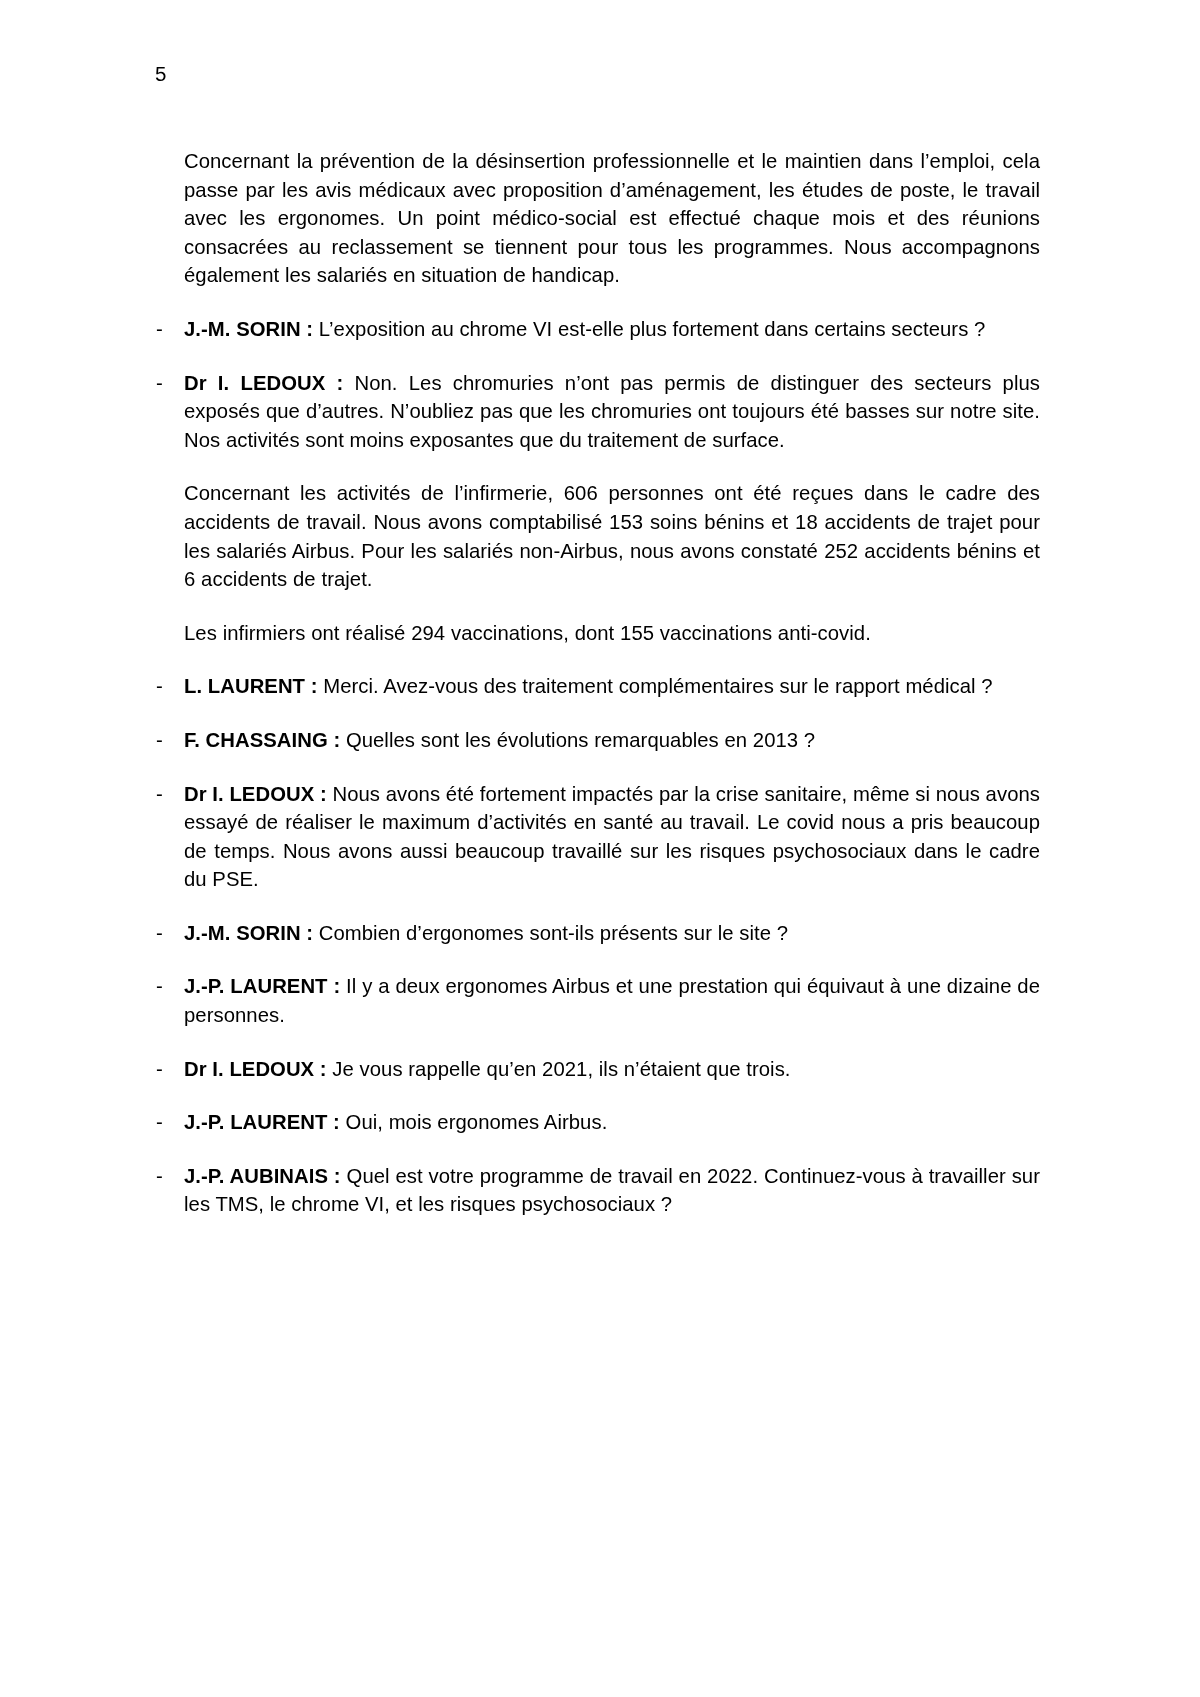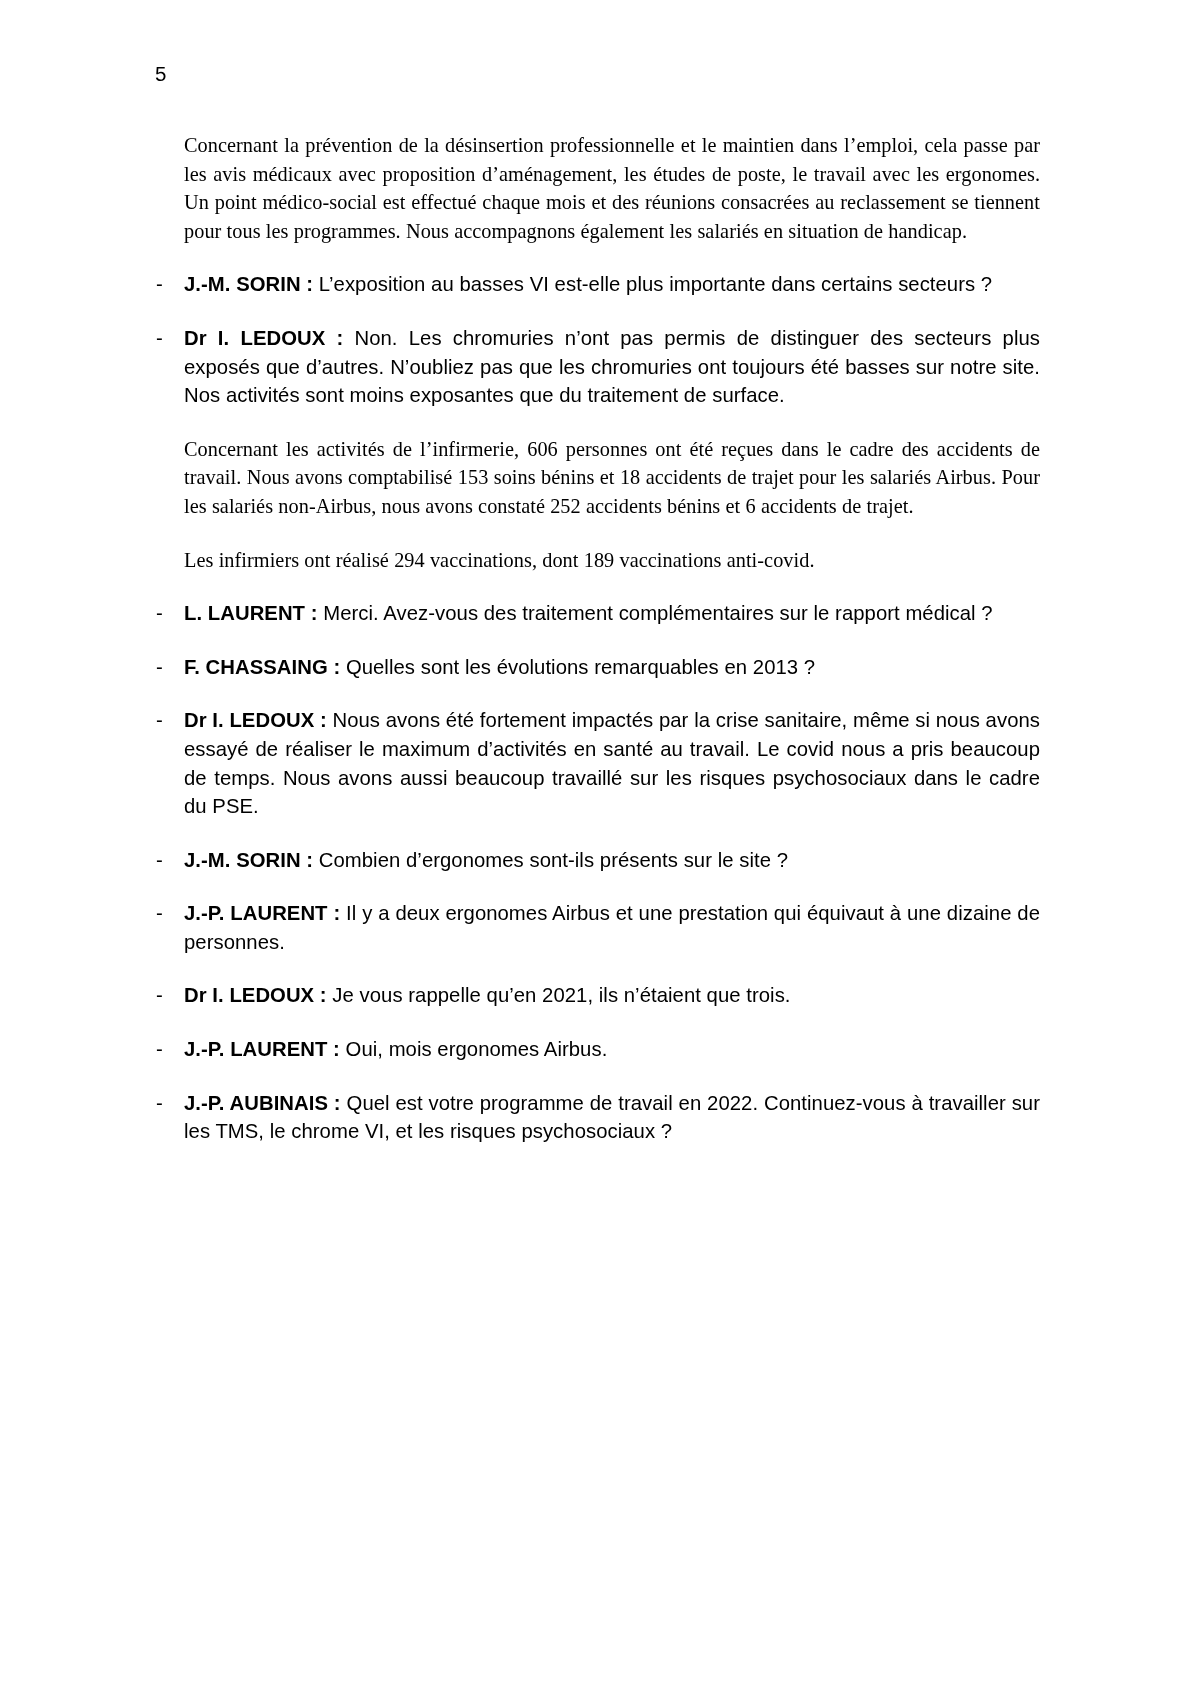--- a/index.html
+++ b/index.html
@@ -38,10 +38,9 @@
     line-height: 28.6px;
     text-align: justify;
     text-justify: inter-word;
-    margin: 0 0 25px 0;
+    margin: 16px 0 25px 0;
     letter-spacing: 0.05px;
     word-spacing: 0.1px;
-    font-family: Liberation Serif, serif;
   }
   .para:last-child {
     margin-bottom: 0;

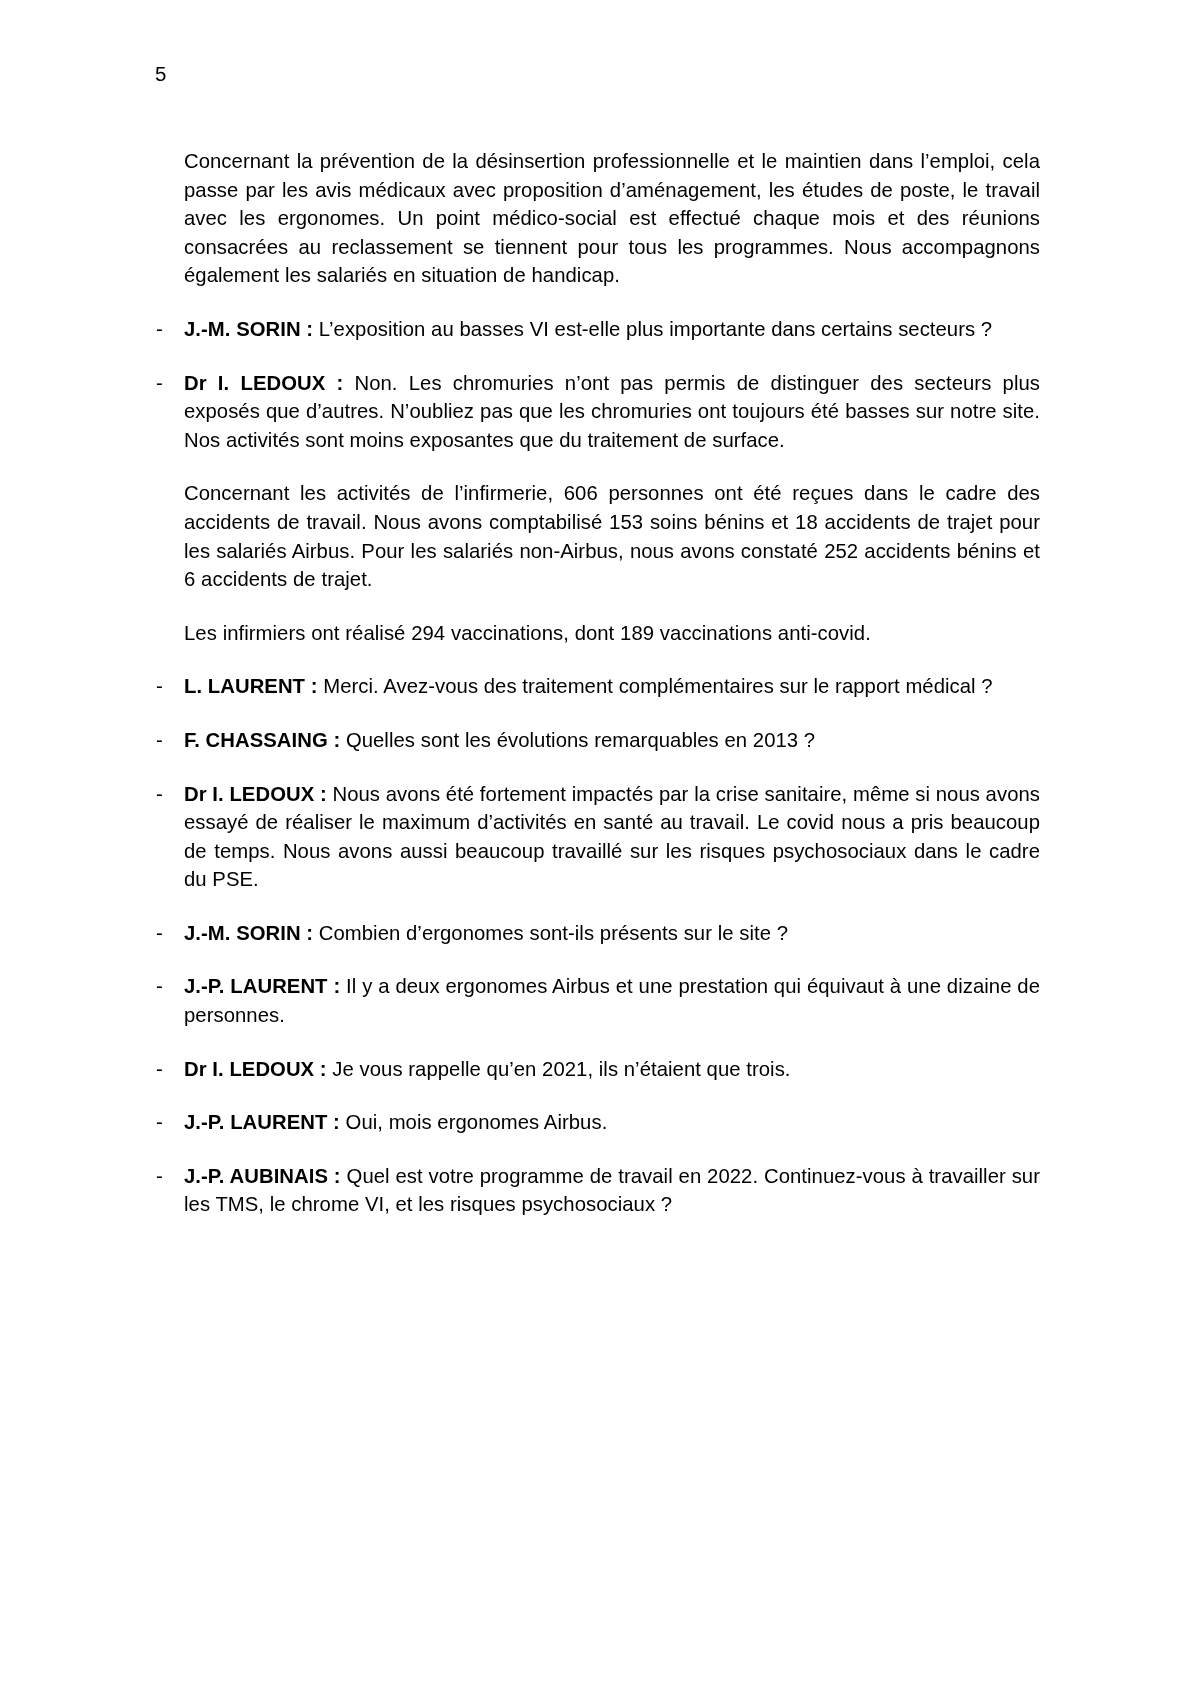--- a/index.html
+++ b/index.html
@@ -87,7 +87,7 @@
         <p class="para">Concernant la prévention de la désinsertion professionnelle et le maintien dans l’emploi, cela passe par les avis médicaux avec proposition d’aménagement, les études de poste, le travail avec les ergonomes. Un point médico-social est effectué chaque mois et des réunions consacrées au reclassement se tiennent pour tous les programmes. Nous accompagnons également les salariés en situation de handicap.</p>
         <div class="bullet-item">
           <span class="bullet-mark">-</span>
-          <div class="bullet-body"><span class="speaker">J.-M. SORIN :</span><span> L’exposition au basses VI est-elle plus importante dans certains secteurs ?</span></div>
+          <div class="bullet-body"><span class="speaker">J.-M. SORIN :</span><span> L’exposition au chrome VI est-elle plus fortement dans certains secteurs ?</span></div>
         </div>
         <div class="bullet-item">
           <span class="bullet-mark">-</span>

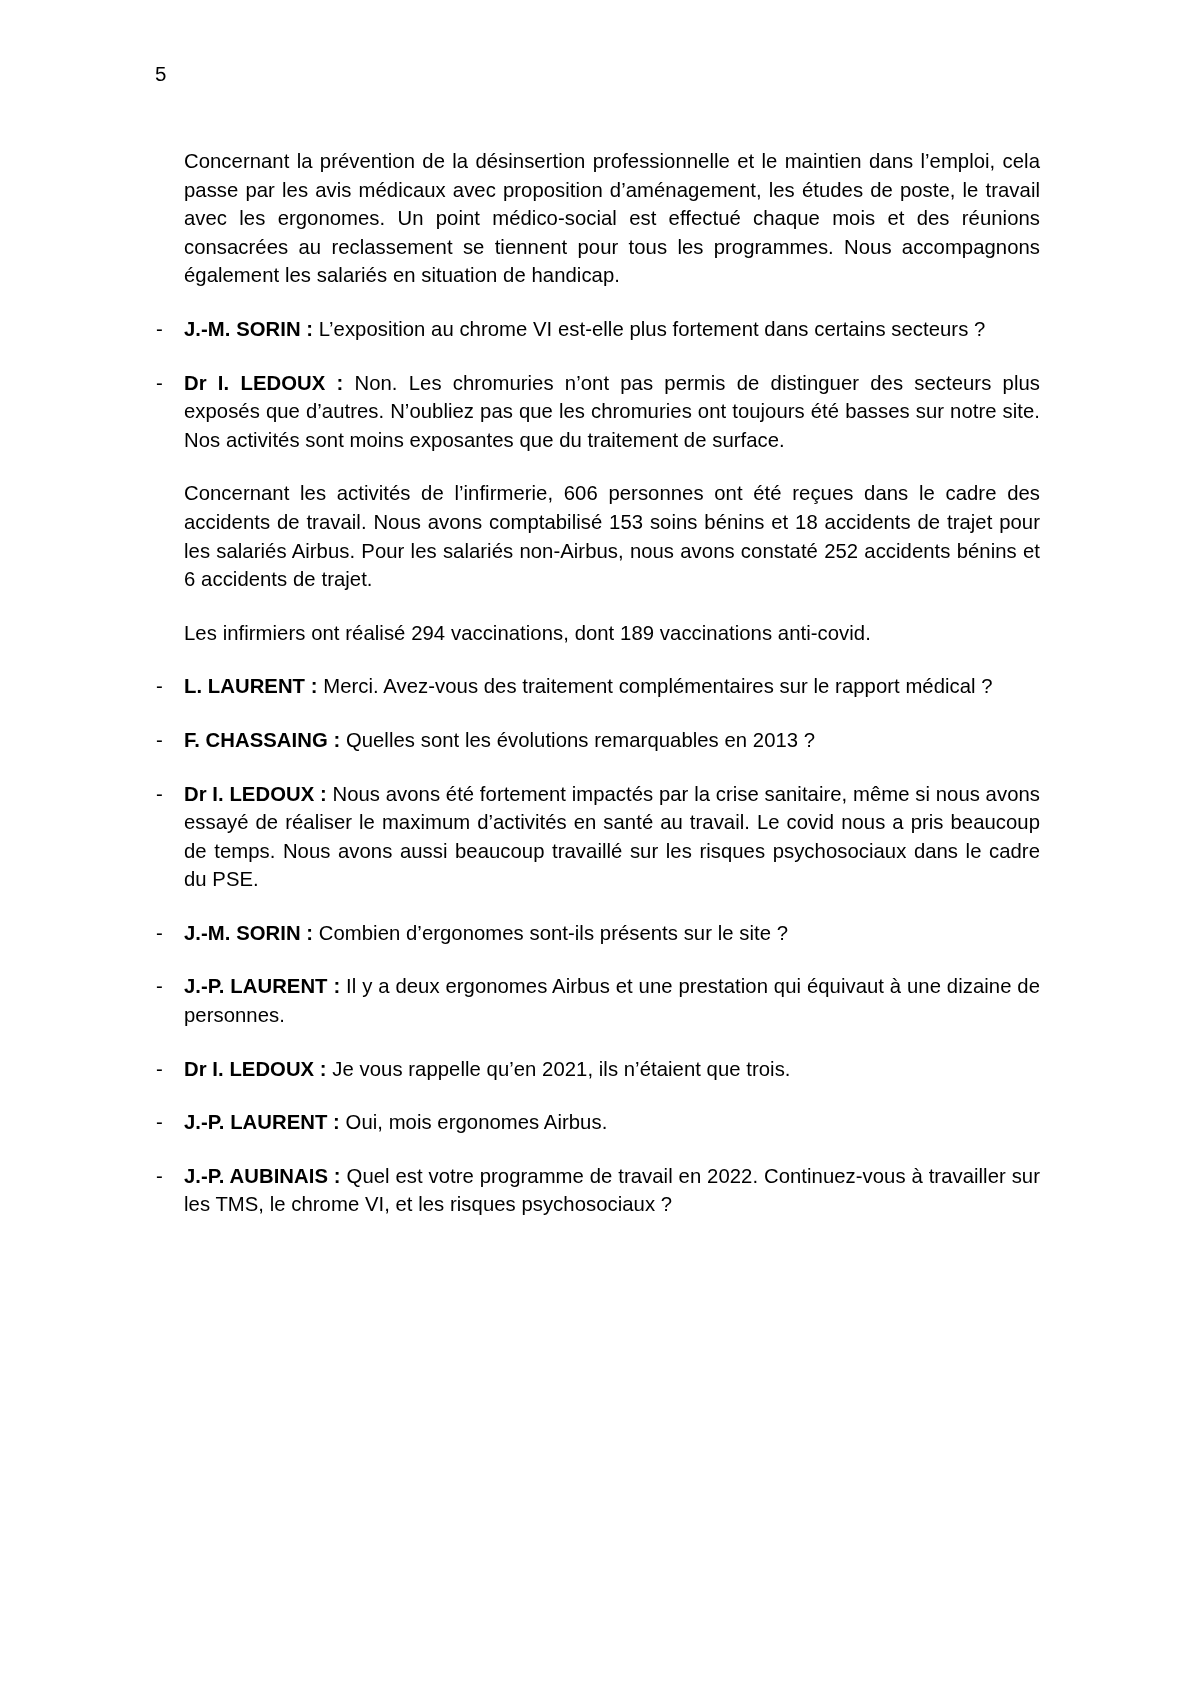--- a/index.html
+++ b/index.html
@@ -94,7 +94,7 @@
           <div class="bullet-body"><span class="speaker">Dr I. LEDOUX :</span><span> Non. Les chromuries n’ont pas permis de distinguer des secteurs plus exposés que d’autres. N’oubliez pas que les chromuries ont toujours été basses sur notre site. Nos activités sont moins exposantes que du traitement de surface.</span></div>
         </div>
         <p class="para">Concernant les activités de l’infirmerie, 606 personnes ont été reçues dans le cadre des accidents de travail. Nous avons comptabilisé 153 soins bénins et 18 accidents de trajet pour les salariés Airbus. Pour les salariés non-Airbus, nous avons constaté 252 accidents bénins et 6 accidents de trajet.</p>
-        <p class="para">Les infirmiers ont réalisé 294 vaccinations, dont 189 vaccinations anti-covid.</p>
+        <p class="para">Les infirmiers ont réalisé 294 vaccinations, dont 155 vaccinations anti-covid.</p>
         <div class="bullet-item">
           <span class="bullet-mark">-</span>
           <div class="bullet-body"><span class="speaker">L. LAURENT :</span><span> Merci. Avez-vous des traitement complémentaires sur le rapport médical ?</span></div>

